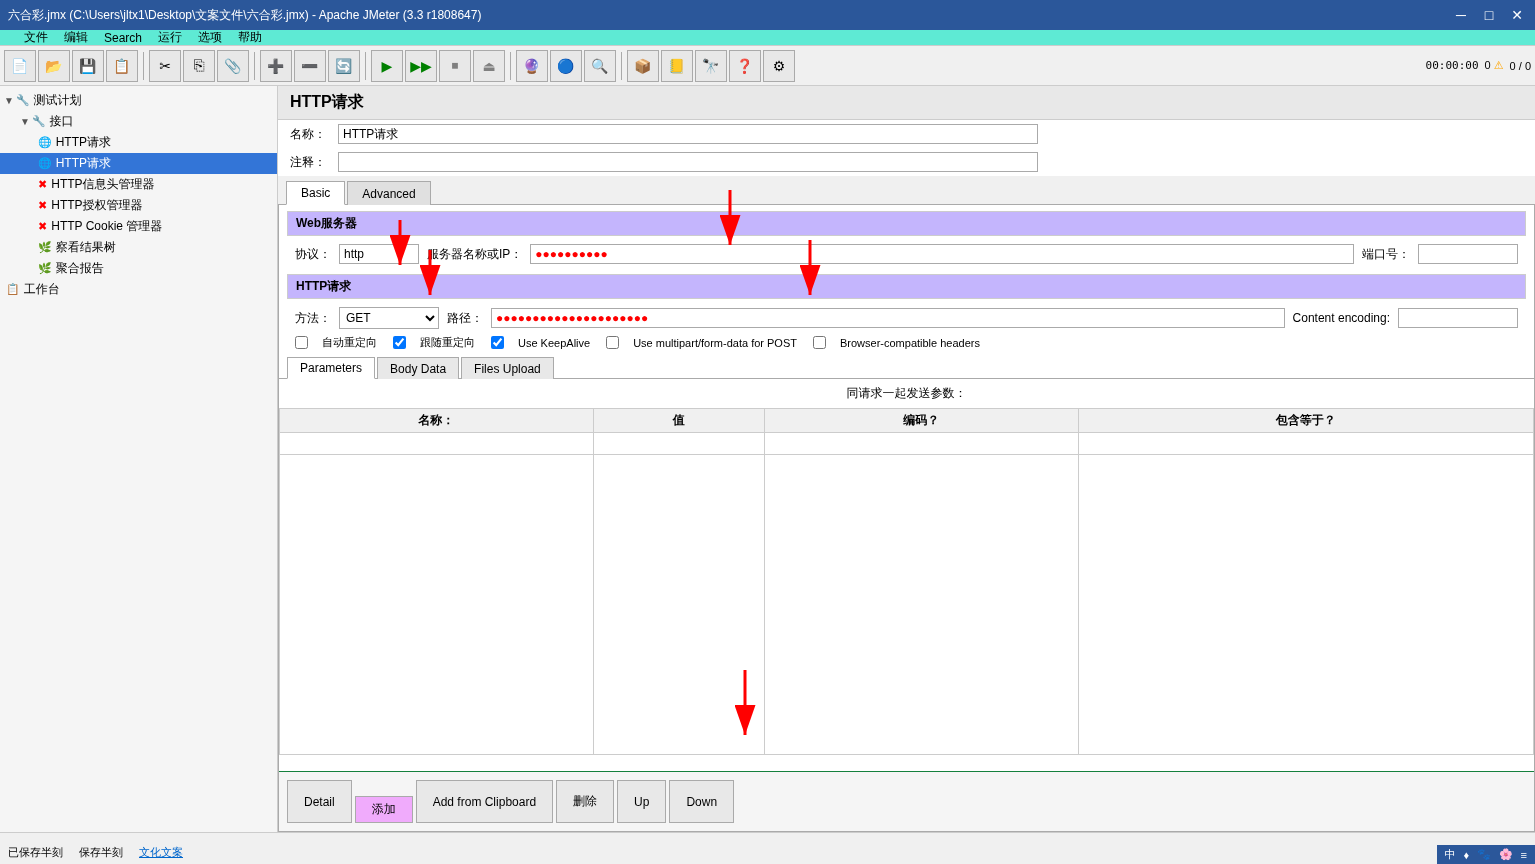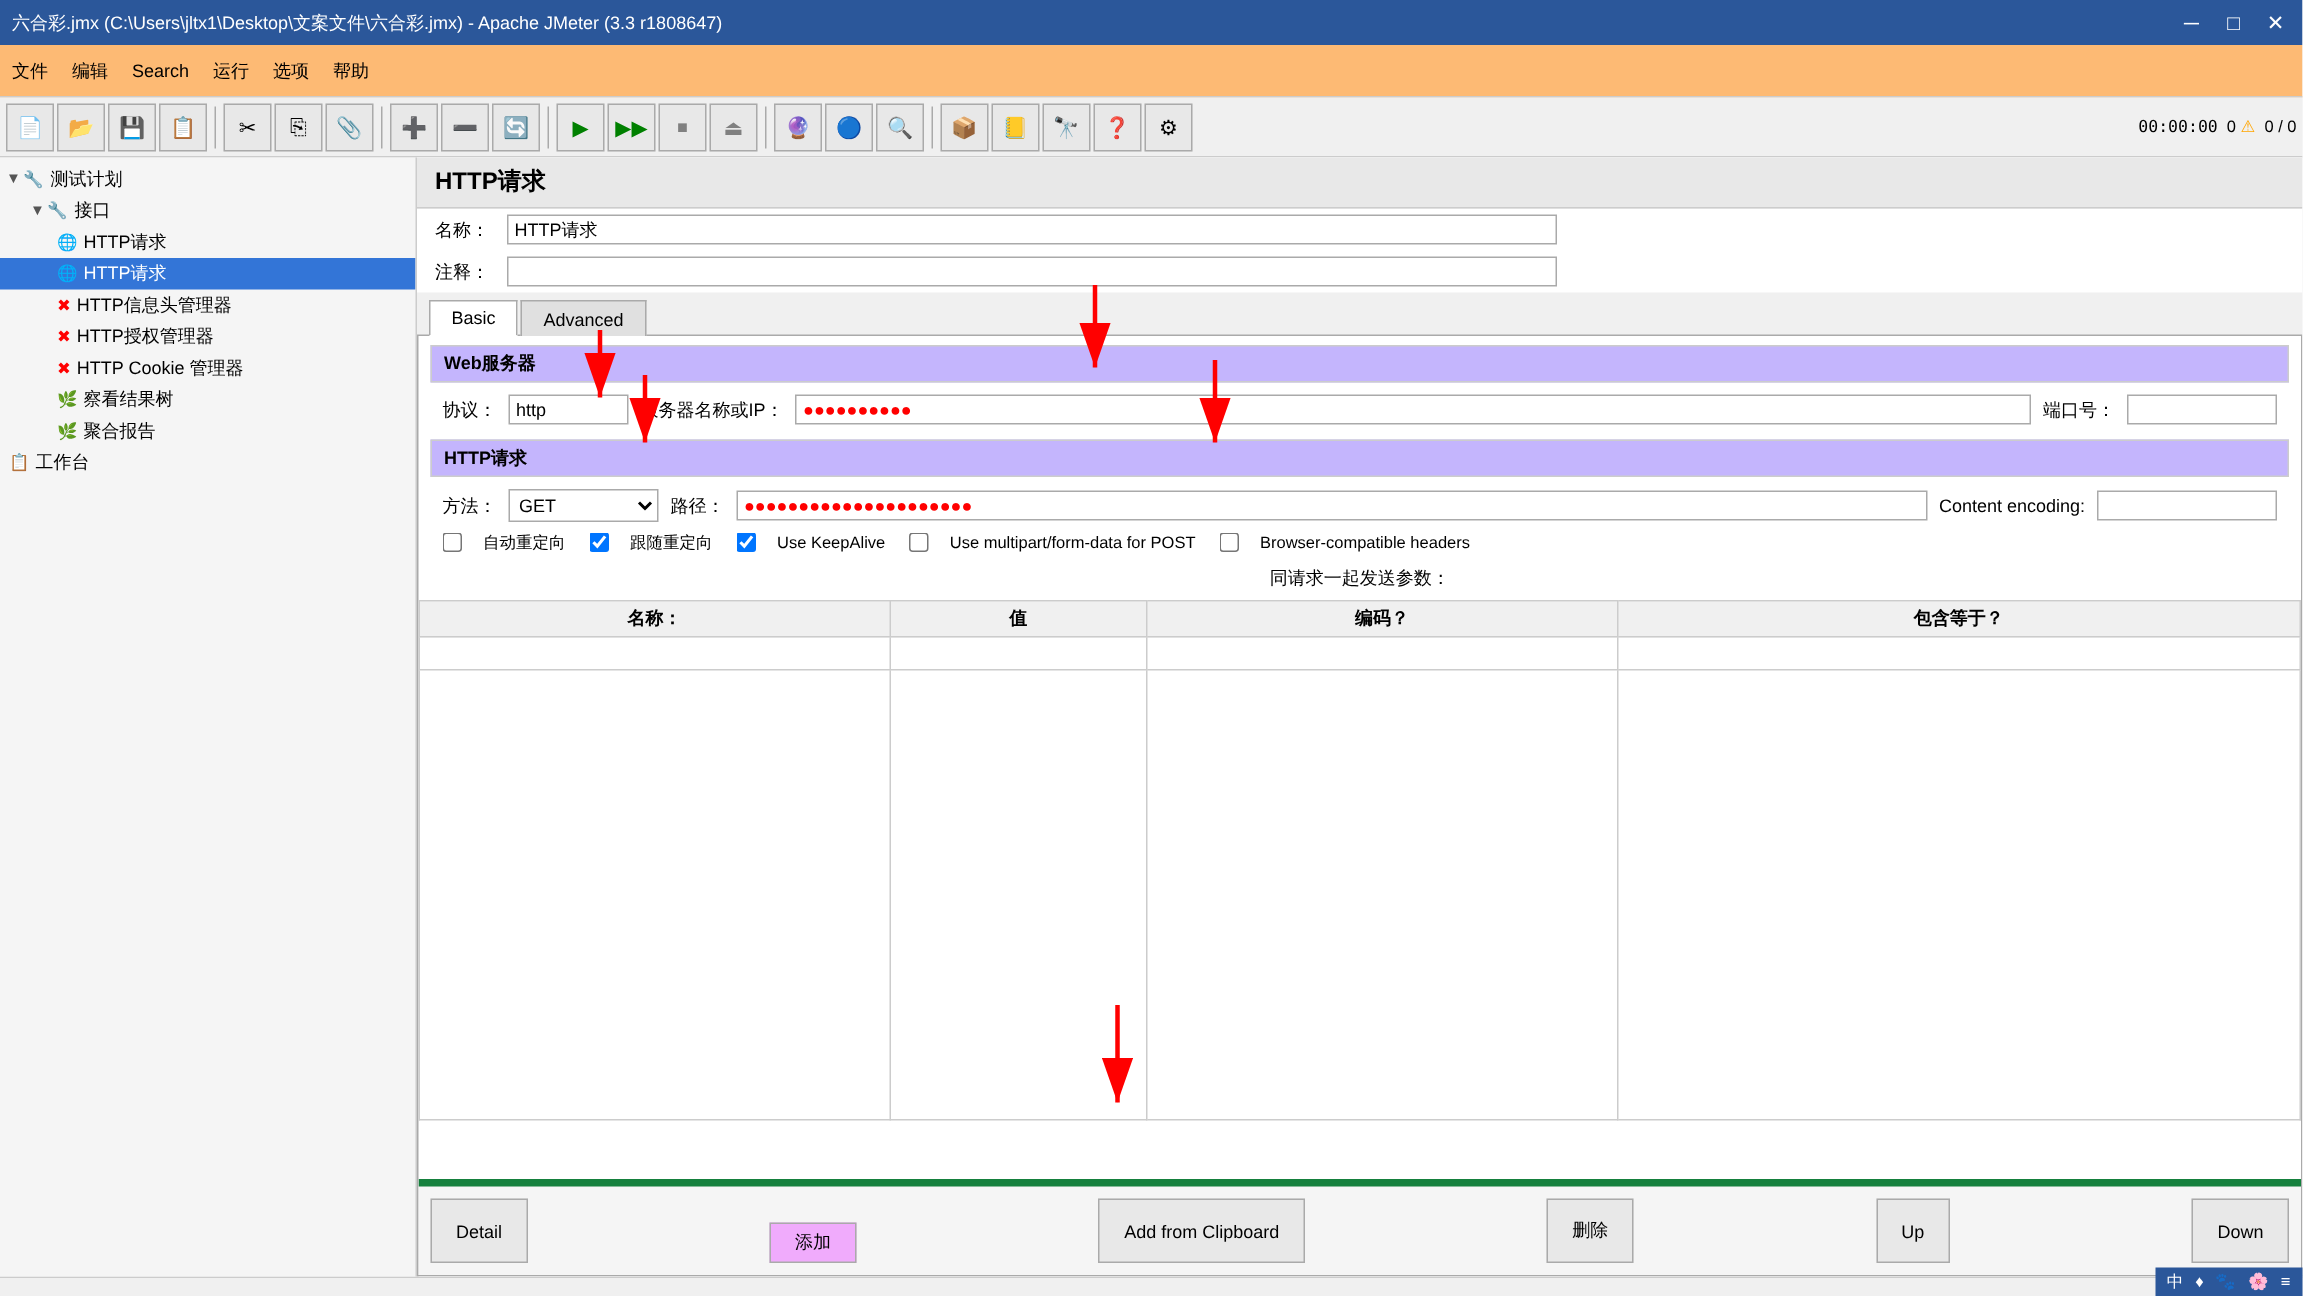--- a/index.html
+++ b/index.html
@@ -24,11 +24,11 @@
 
     
     #menu-bar {
-      background: #fdba74;
-      height: 35px;
-      display: flex;
-      align-items: center;
-      padding: 0 0;
+      background: #5eead4;
+      height: 16px;
+      display: flex;
+      align-items: center;
+      padding: 0 16px;
       border-bottom: 1px solid #ccc;
     }
     #menu-bar .menu-item {

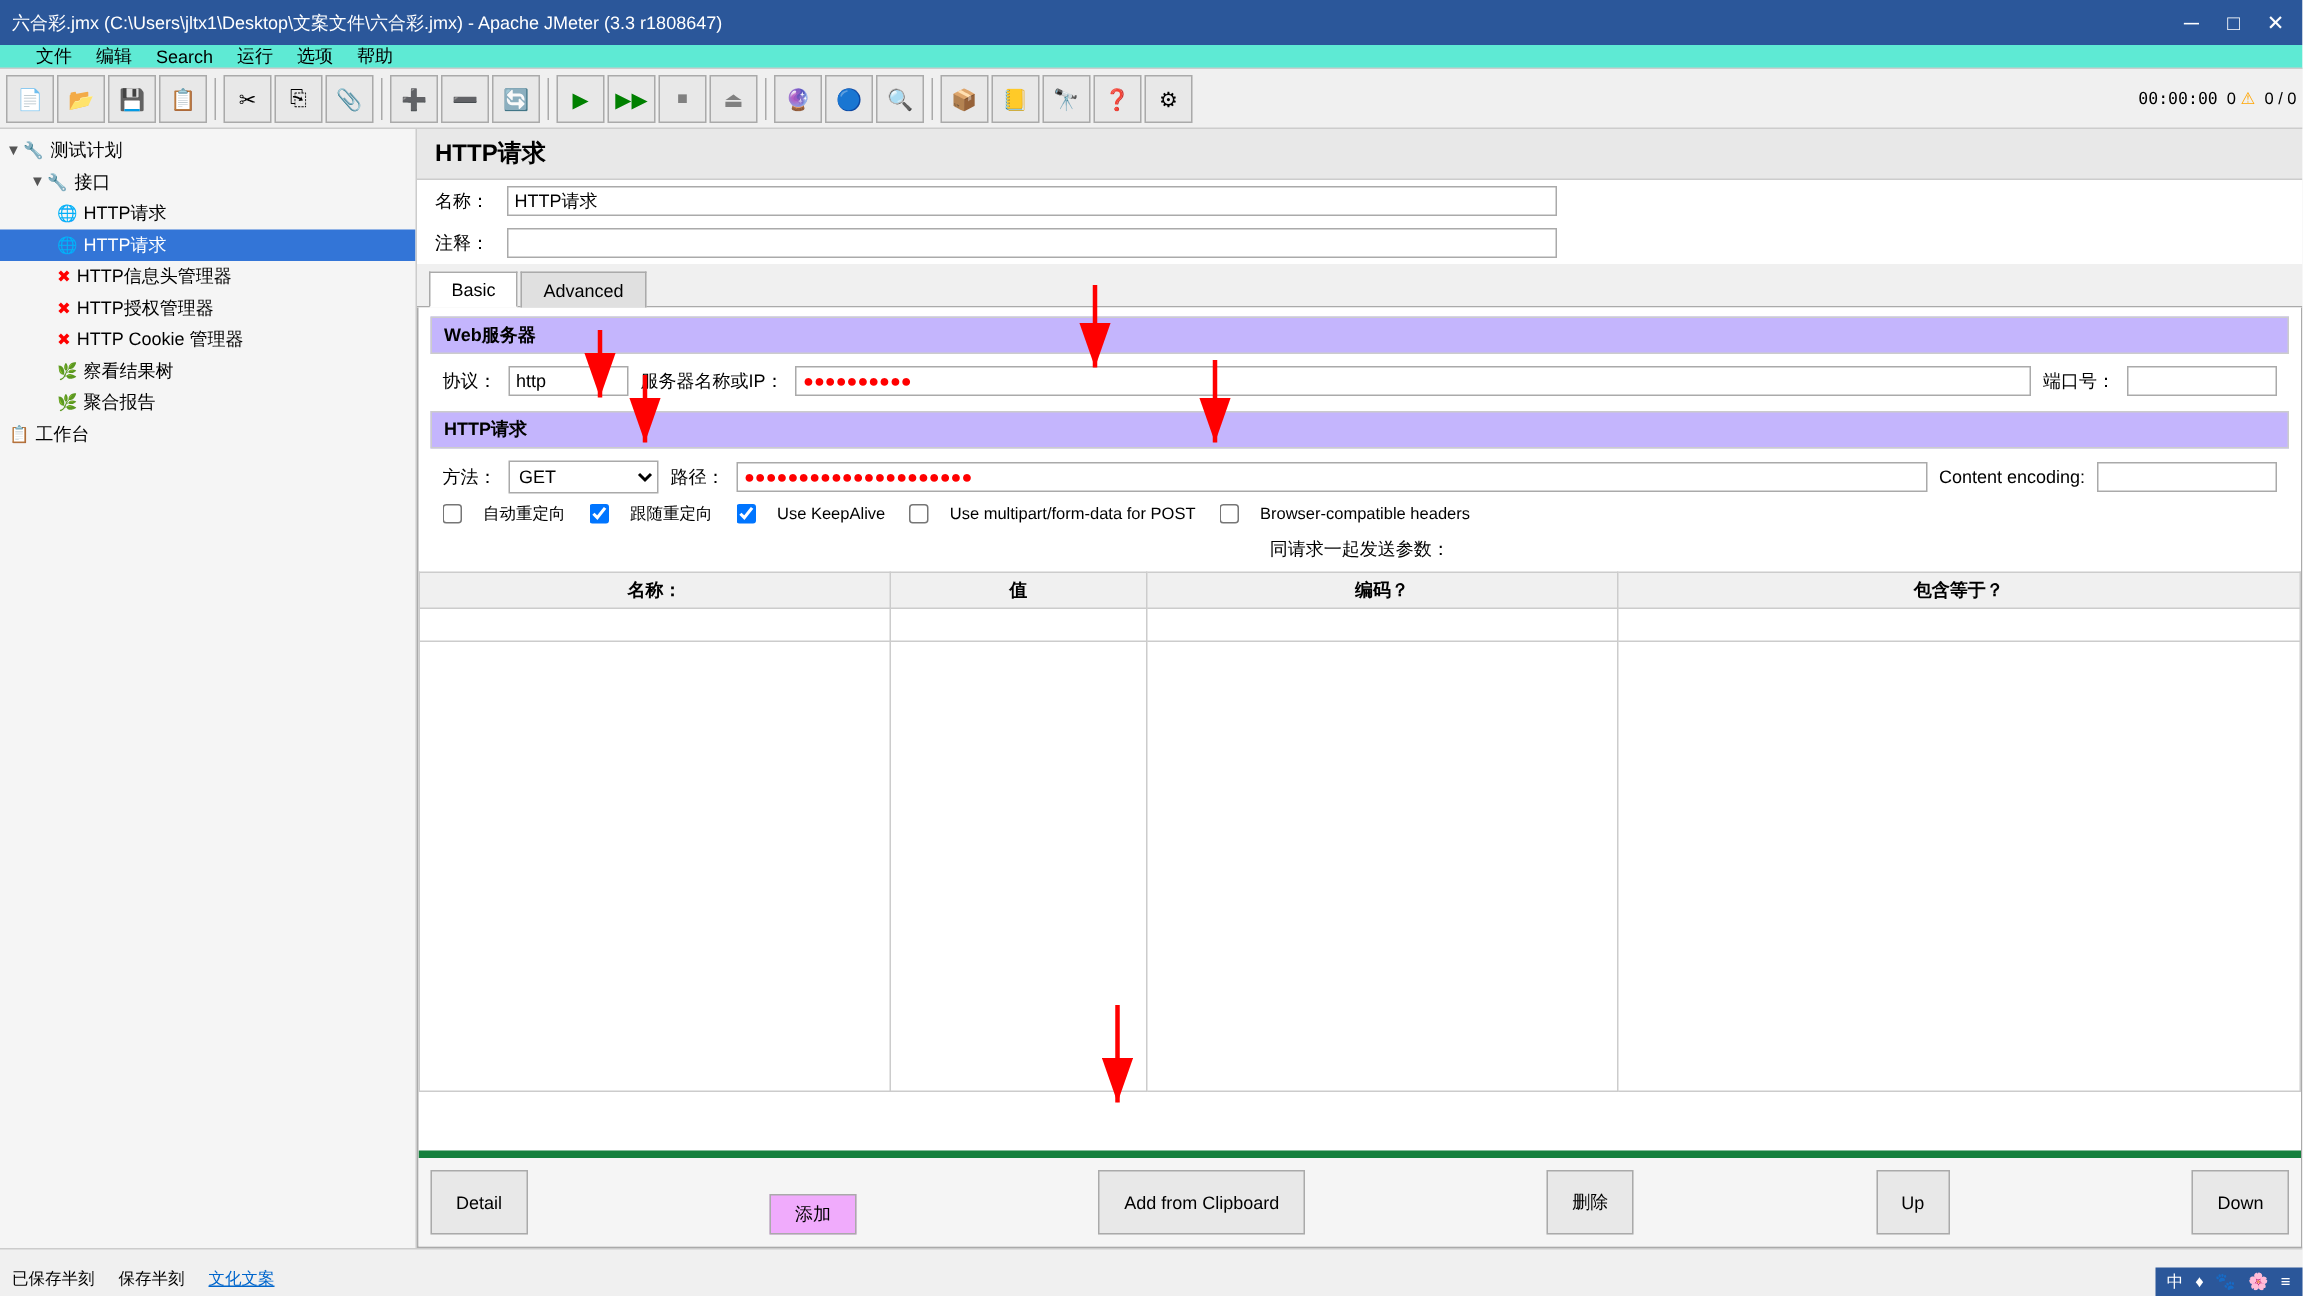--- a/index.html
+++ b/index.html
@@ -491,6 +491,11 @@
         </label>
       </div>
 
+      <div class="inner-tab-bar">
+        <button class="inner-tab-btn active">Parameters</button>
+        <button class="inner-tab-btn">Body Data</button>
+        <button class="inner-tab-btn">Files Upload</button>
+      </div>
 
       <div class="params-area">
         <div class="params-title">同请求一起发送参数：</div>

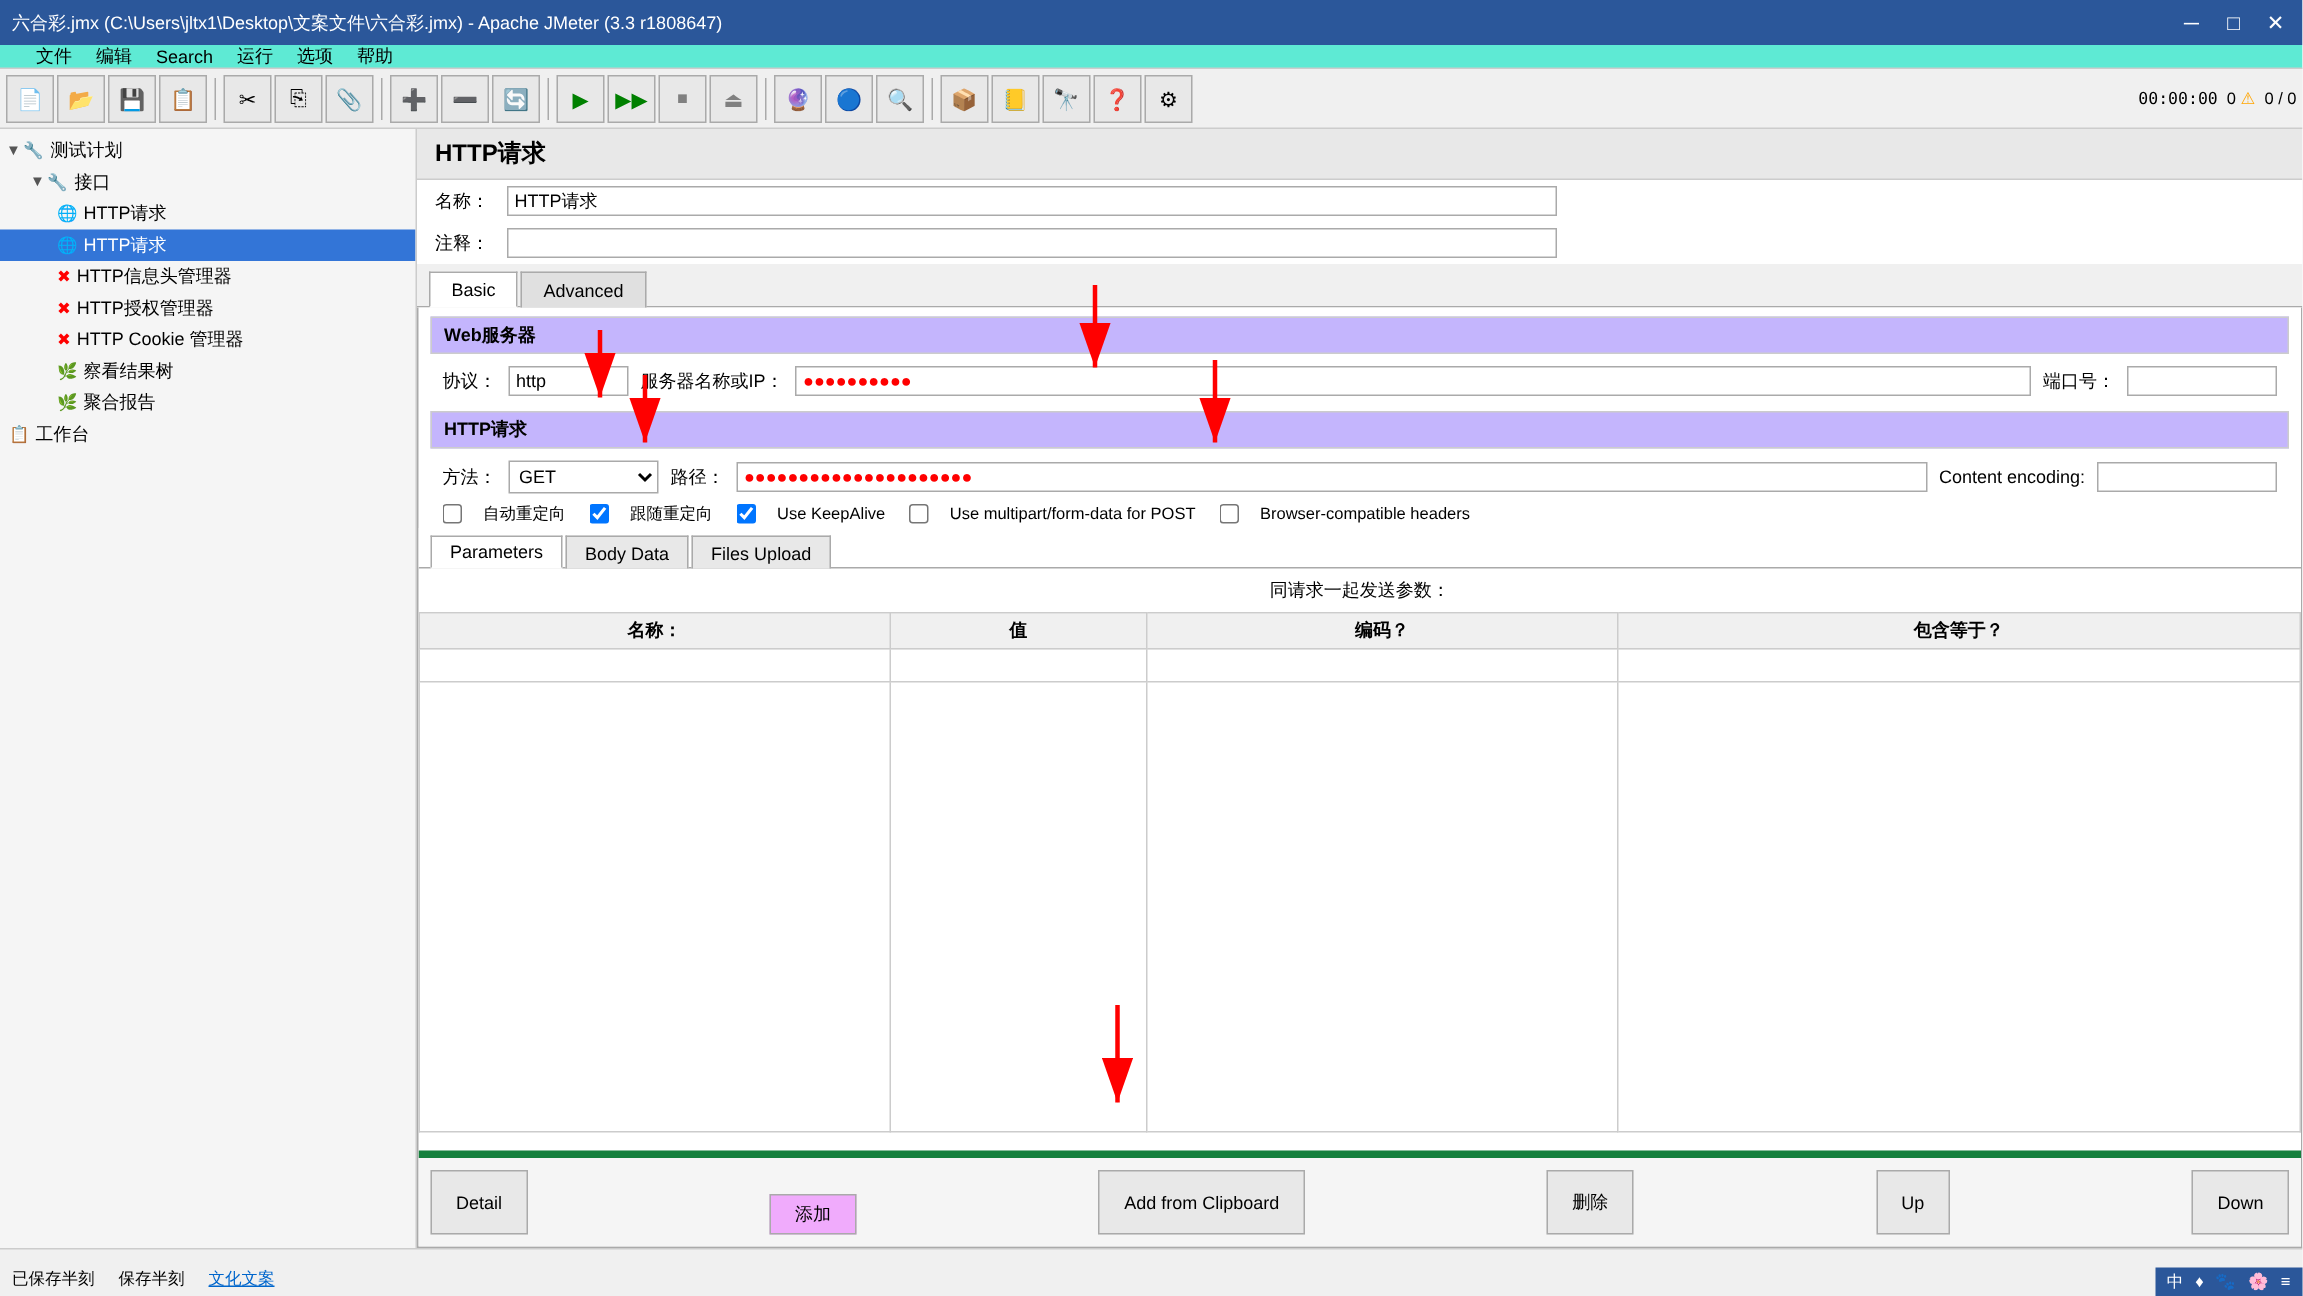--- a/index.html
+++ b/index.html
@@ -243,10 +243,10 @@
     
     .bottom-buttons {
       display: flex;
-      justify-content: space-between;
-      gap: 16px;
+      justify-content: flex-start;
+      gap: 3px;
       padding: 8px;
-      border-top: 5px solid #15803d;
+      border-top: 1px solid #15803d;
       background: #f5f5f5;
     }
     .action-btn {

